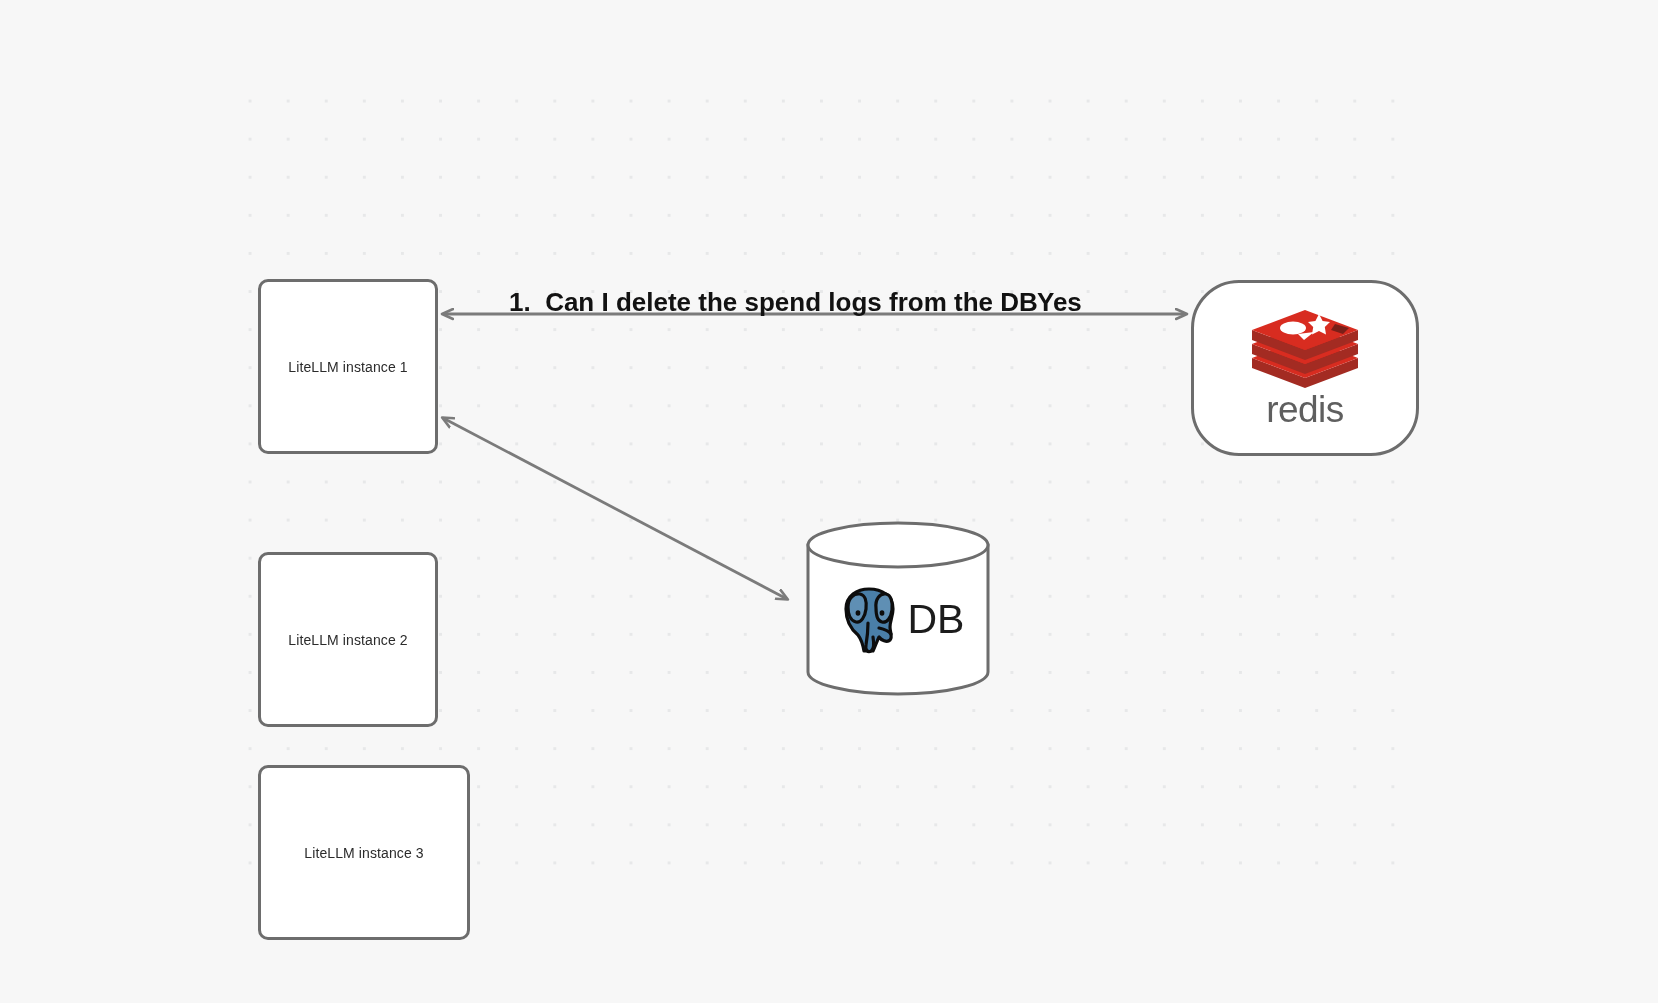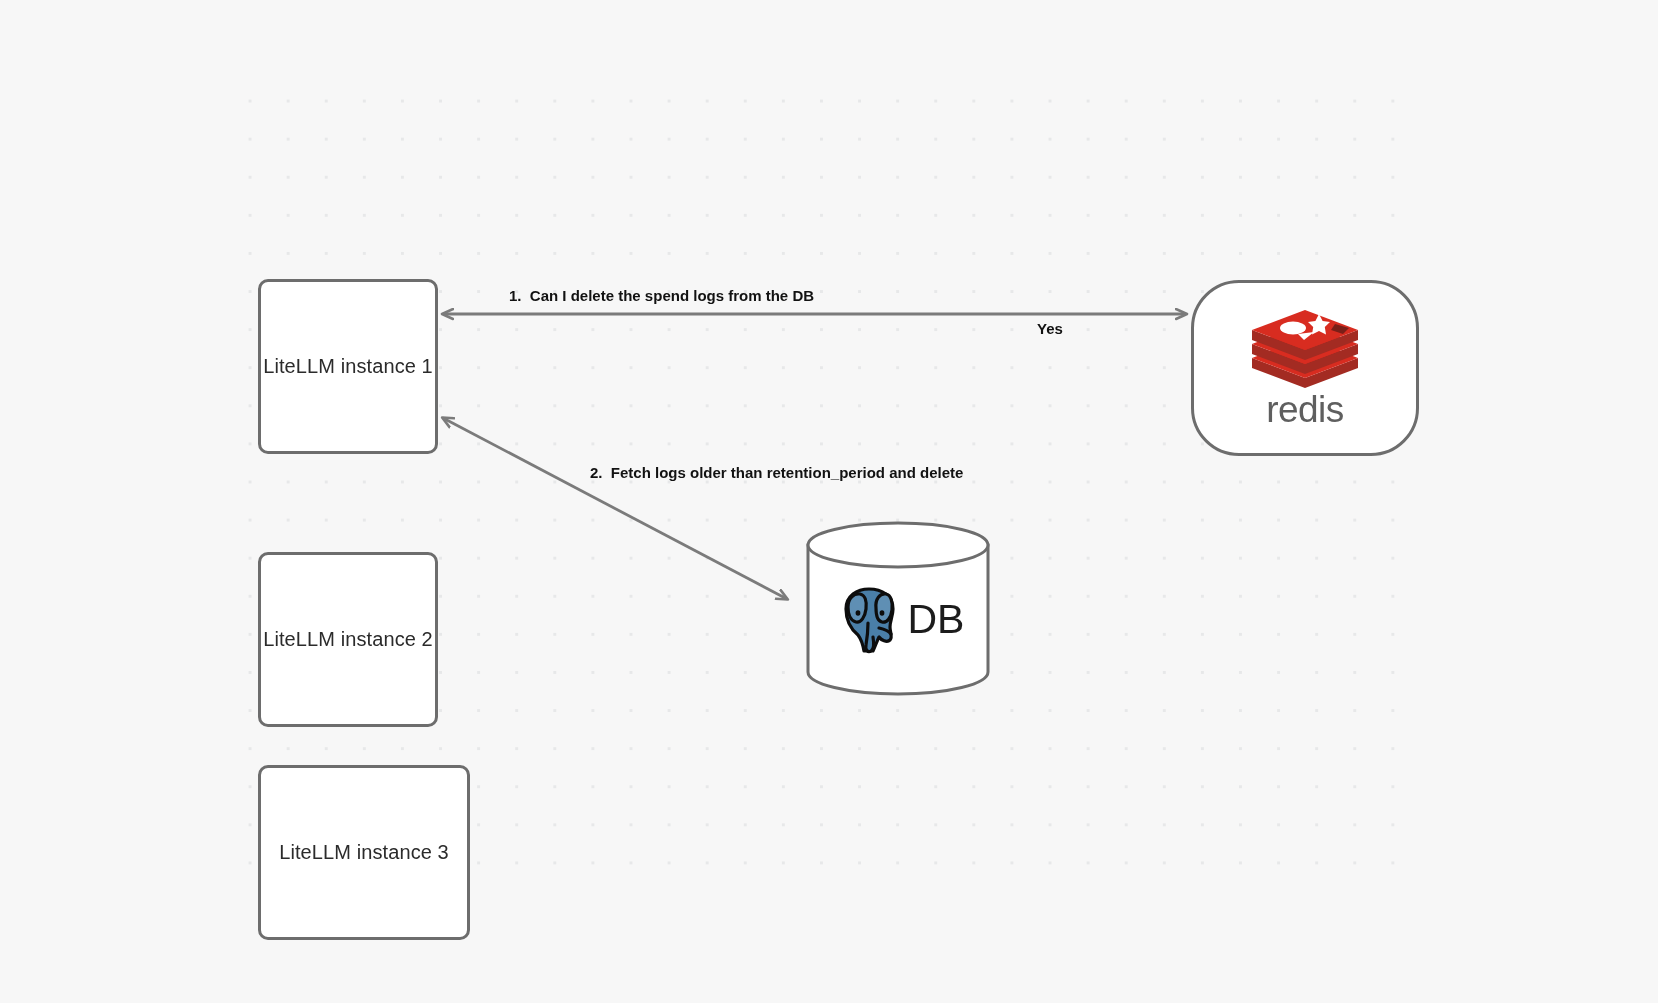--- a/index.html
+++ b/index.html
@@ -107,7 +107,7 @@
     position: absolute;
     font-family: "Liberation Sans", sans-serif;
     font-weight: bold;
-    font-size: 15px;
+    font-size: 26px;
     color: #121212;
     white-space: pre;
     user-select: none;

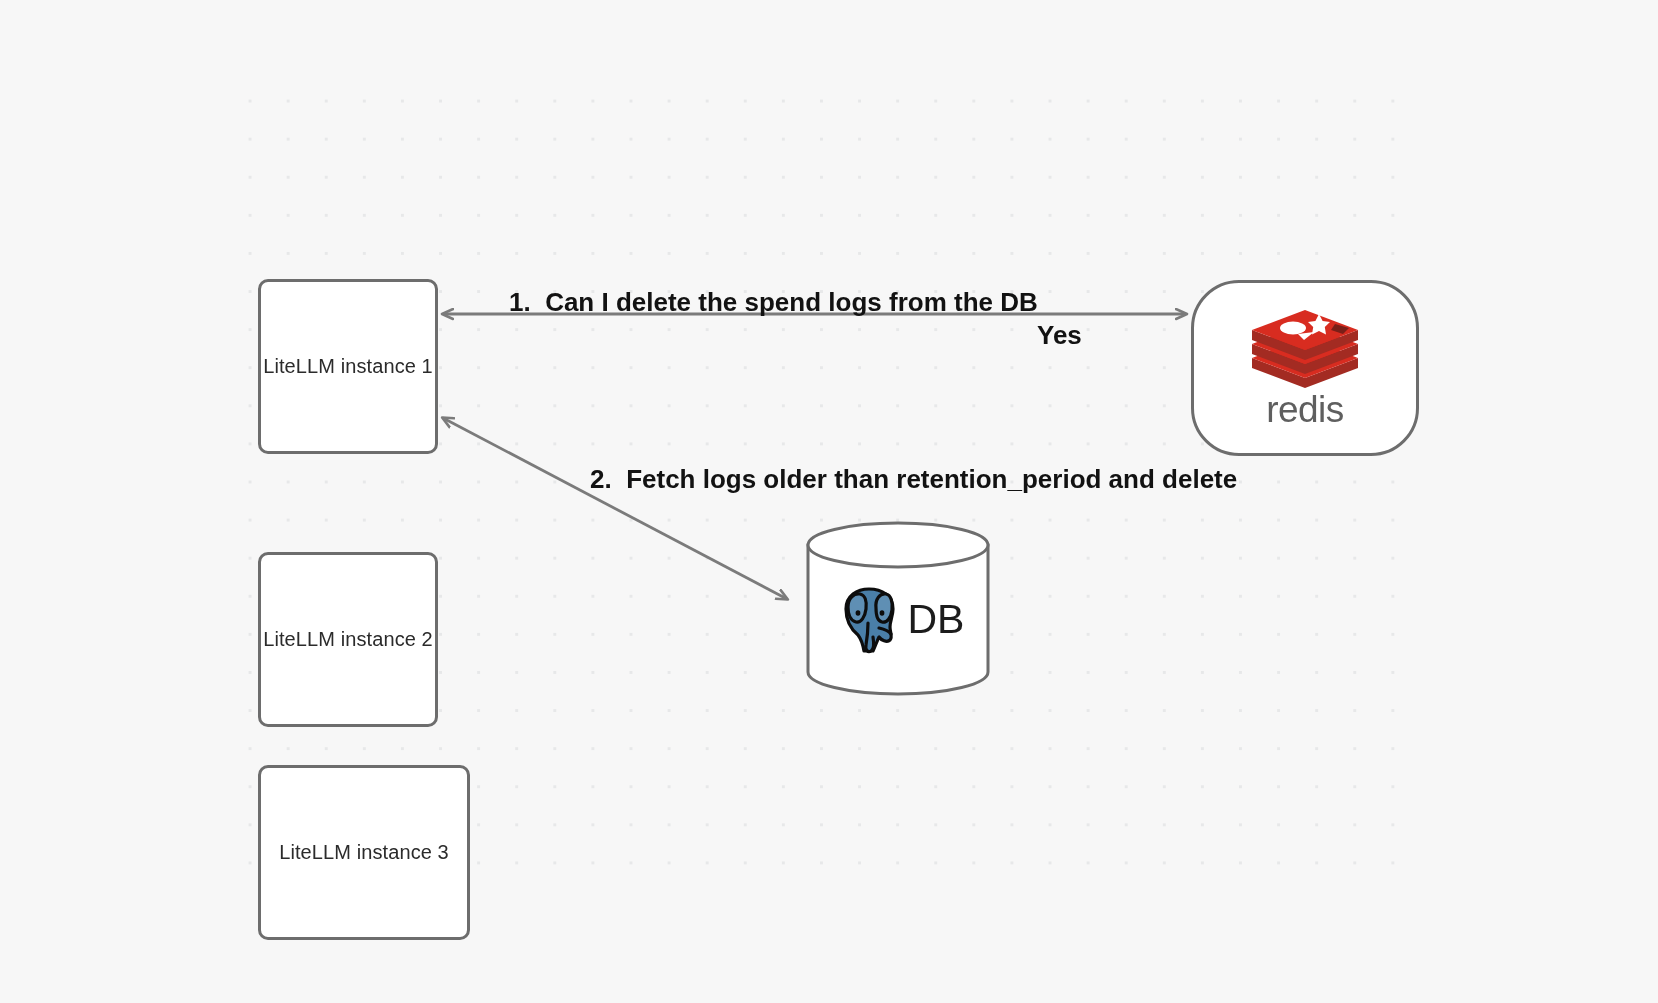--- a/index.html
+++ b/index.html
@@ -113,7 +113,7 @@
     user-select: none;
   }
   #label-1 { left: 509px; top: 287px; }
-  #label-1-yes { left: 1037px; top: 287px; margin-top: 33px; }
+  #label-1-yes { left: 1037px; top: 287px; }
   #label-2 { left: 590px; top: 464px; }
 </style>
 </head>

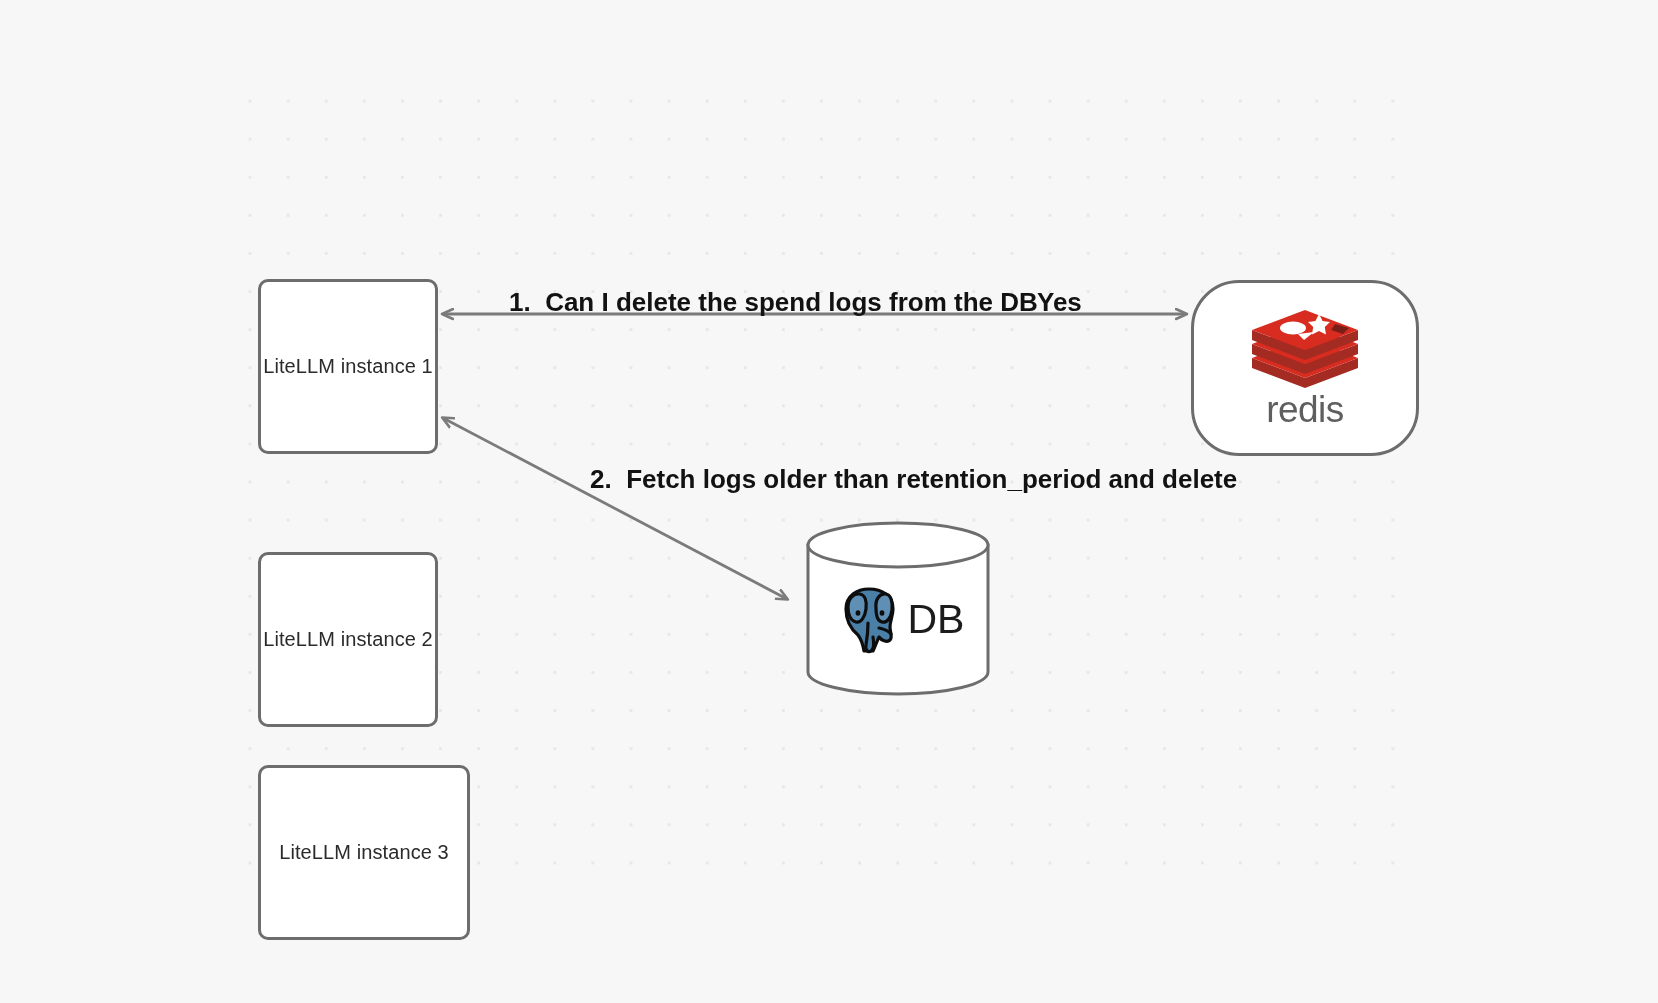--- a/index.html
+++ b/index.html
@@ -39,7 +39,7 @@
     justify-content: center;
   }
   .node-label {
-    font-size: 20px;
+    font-size: 14px;
     color: #2b2b2b;
     font-family: "Liberation Sans", sans-serif;
     letter-spacing: 0.1px;

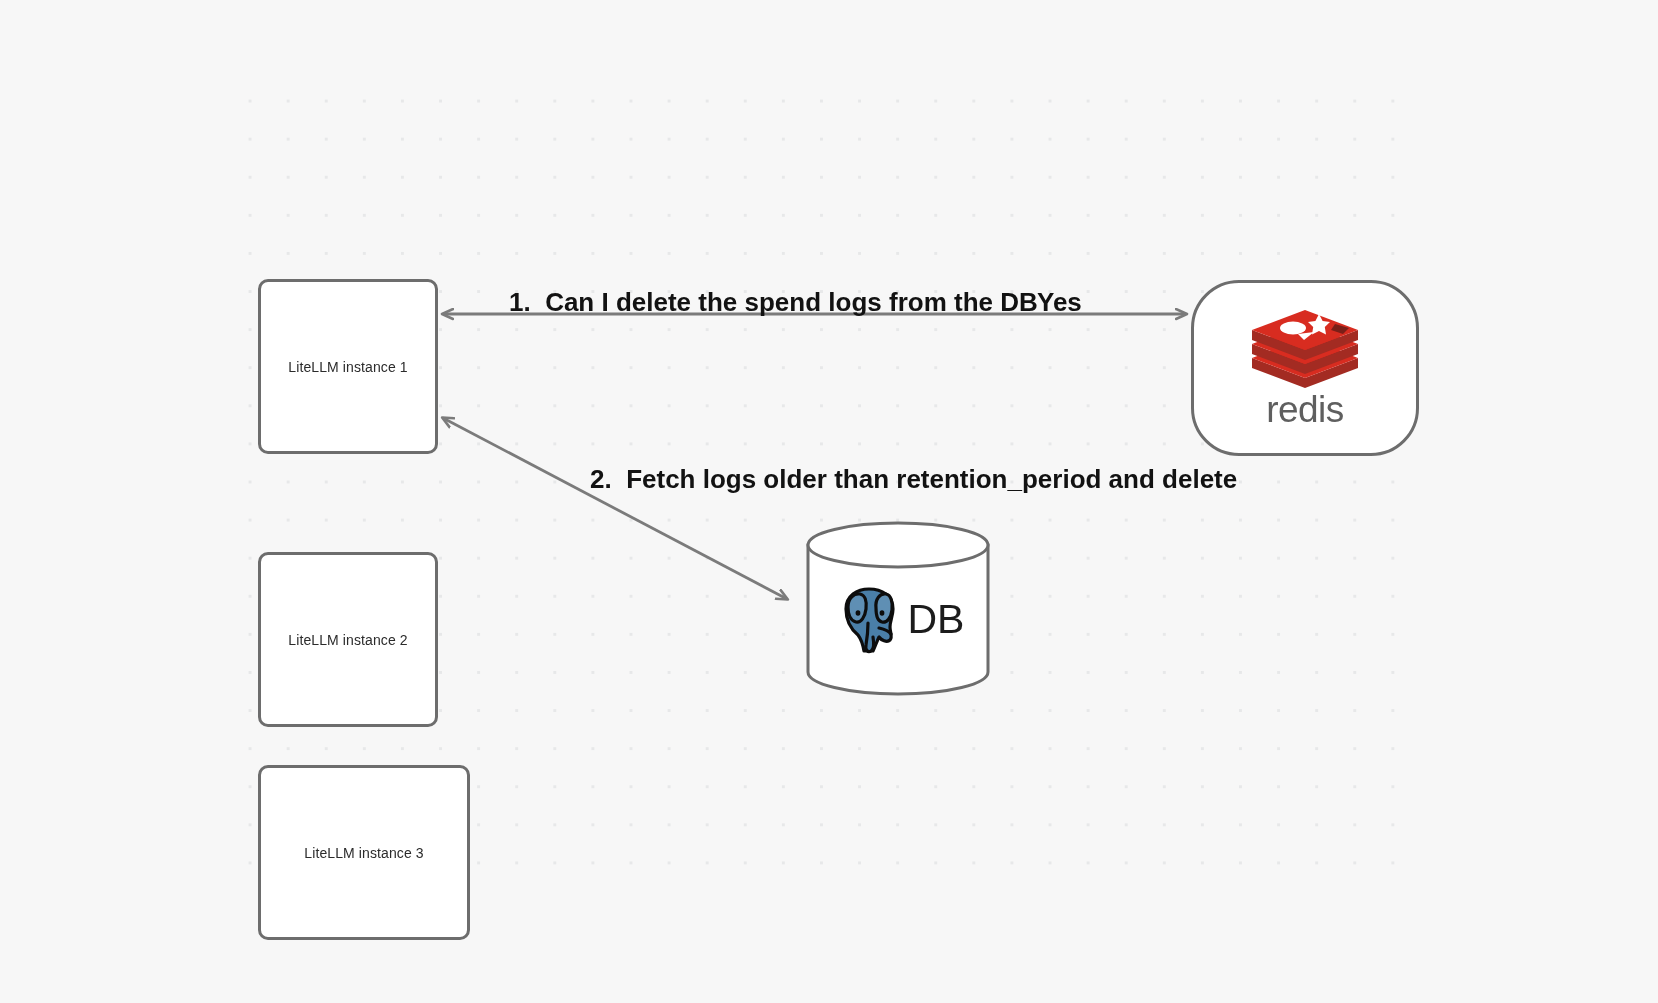--- a/index.html
+++ b/index.html
@@ -144,7 +144,6 @@
 
   <div class="edge-label" id="label-1-yes">Yes</div>
 
-  <div class="edge-label" id="label-2">2.  Fetch logs older than retention_period and delete</div>
 
   <div class="node-box" id="litellm-1">
     <span class="node-label">LiteLLM instance 1</span>

